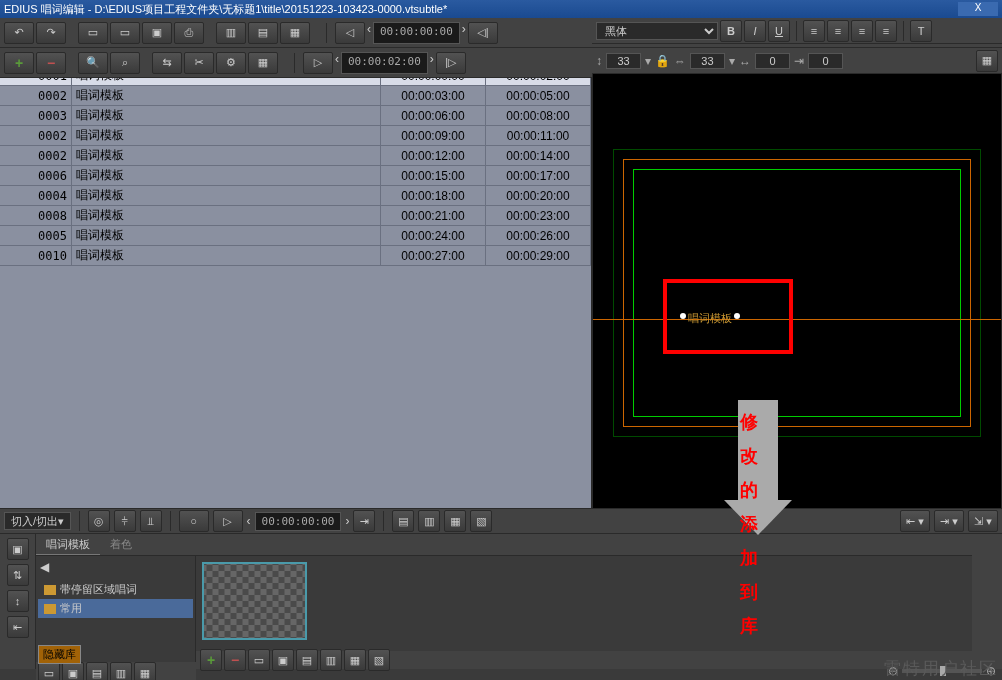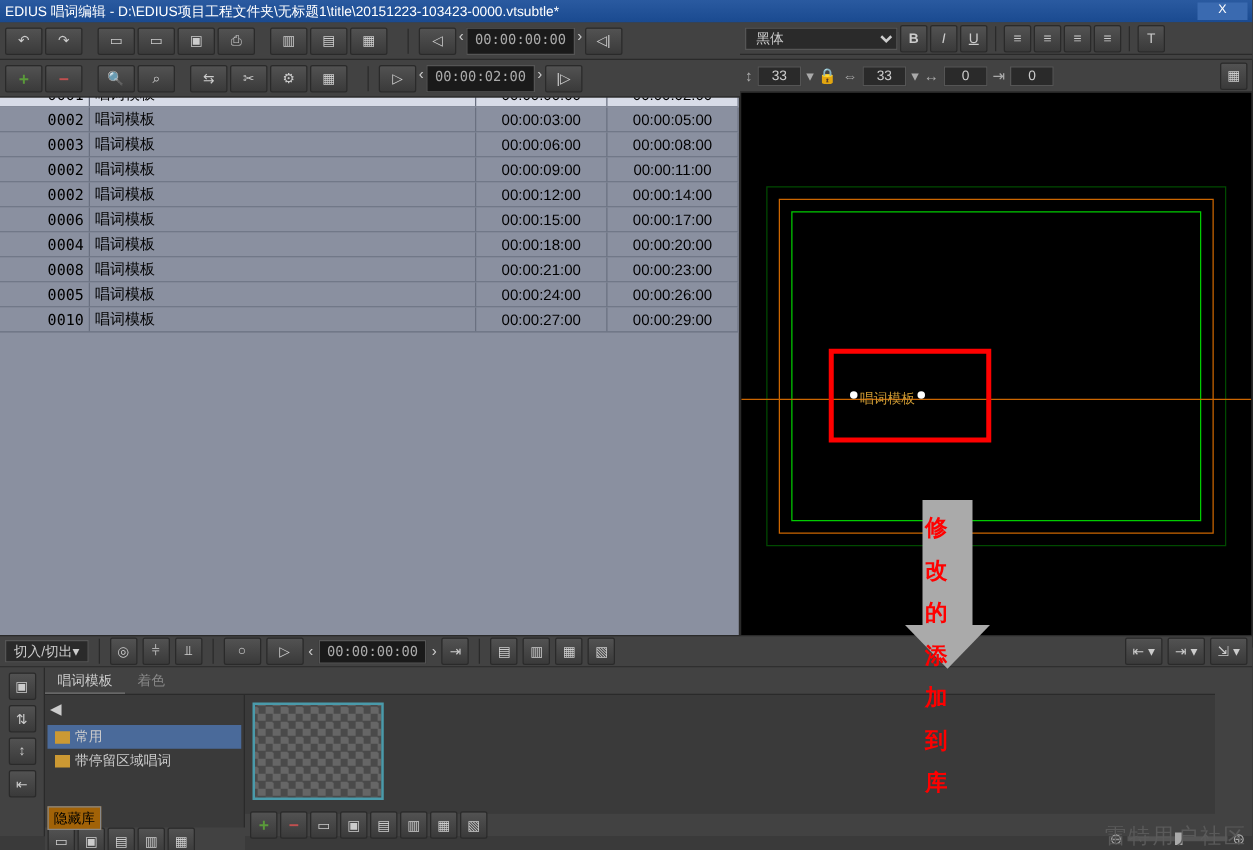--- a/index.html
+++ b/index.html
@@ -310,13 +310,13 @@
             <span style="margin:2px;">◀</span>
           </div>
         <div class="tree-list">
+          <div class="tree-item">
+              <span class="folder"></span>
+              <span>带停留区域唱词</span>
+            </div>
           <div class="tree-item selected">
               <span class="folder"></span>
               <span>常用</span>
-            </div>
-          <div class="tree-item">
-              <span class="folder"></span>
-              <span>带停留区域唱词</span>
             </div>
         </div>
       </div>

